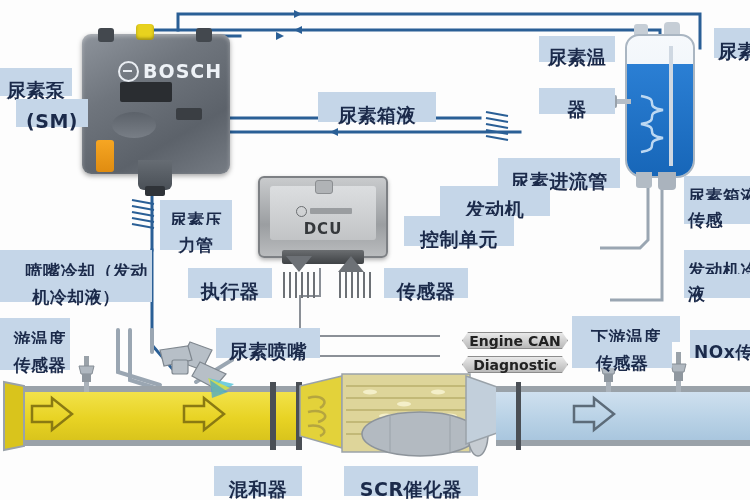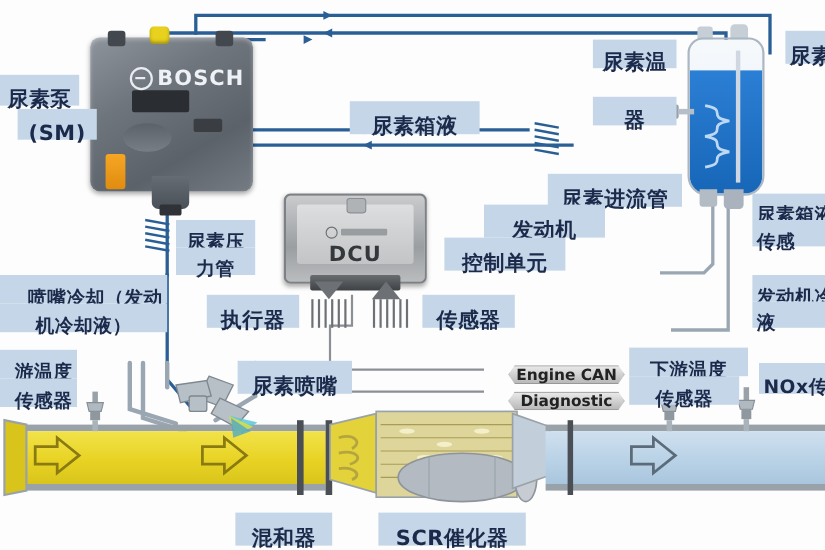--- a/index.html
+++ b/index.html
@@ -118,7 +118,7 @@
       <div style="width:9px;height:9px;border-radius:50%;border:1px solid #6b6e71;"></div>
       <div style="flex:1;height:6px;background:#9a9da0;border-radius:1px;"></div>
     </div>
-    <div style="position:absolute;left:0;right:0;top:42px;text-align:center;color:#35383b;font-size:19px;font-weight:bold;letter-spacing:1px;">DCU</div>
+    <div style="position:absolute;left:0;right:0;top:42px;text-align:center;color:#35383b;font-size:15px;font-weight:bold;letter-spacing:1px;">DCU</div>
     <div style="position:absolute;left:22px;bottom:-8px;width:82px;height:14px;background:linear-gradient(#6a6d70,#3f4245);border-radius:2px;"></div>
   </div>
 

